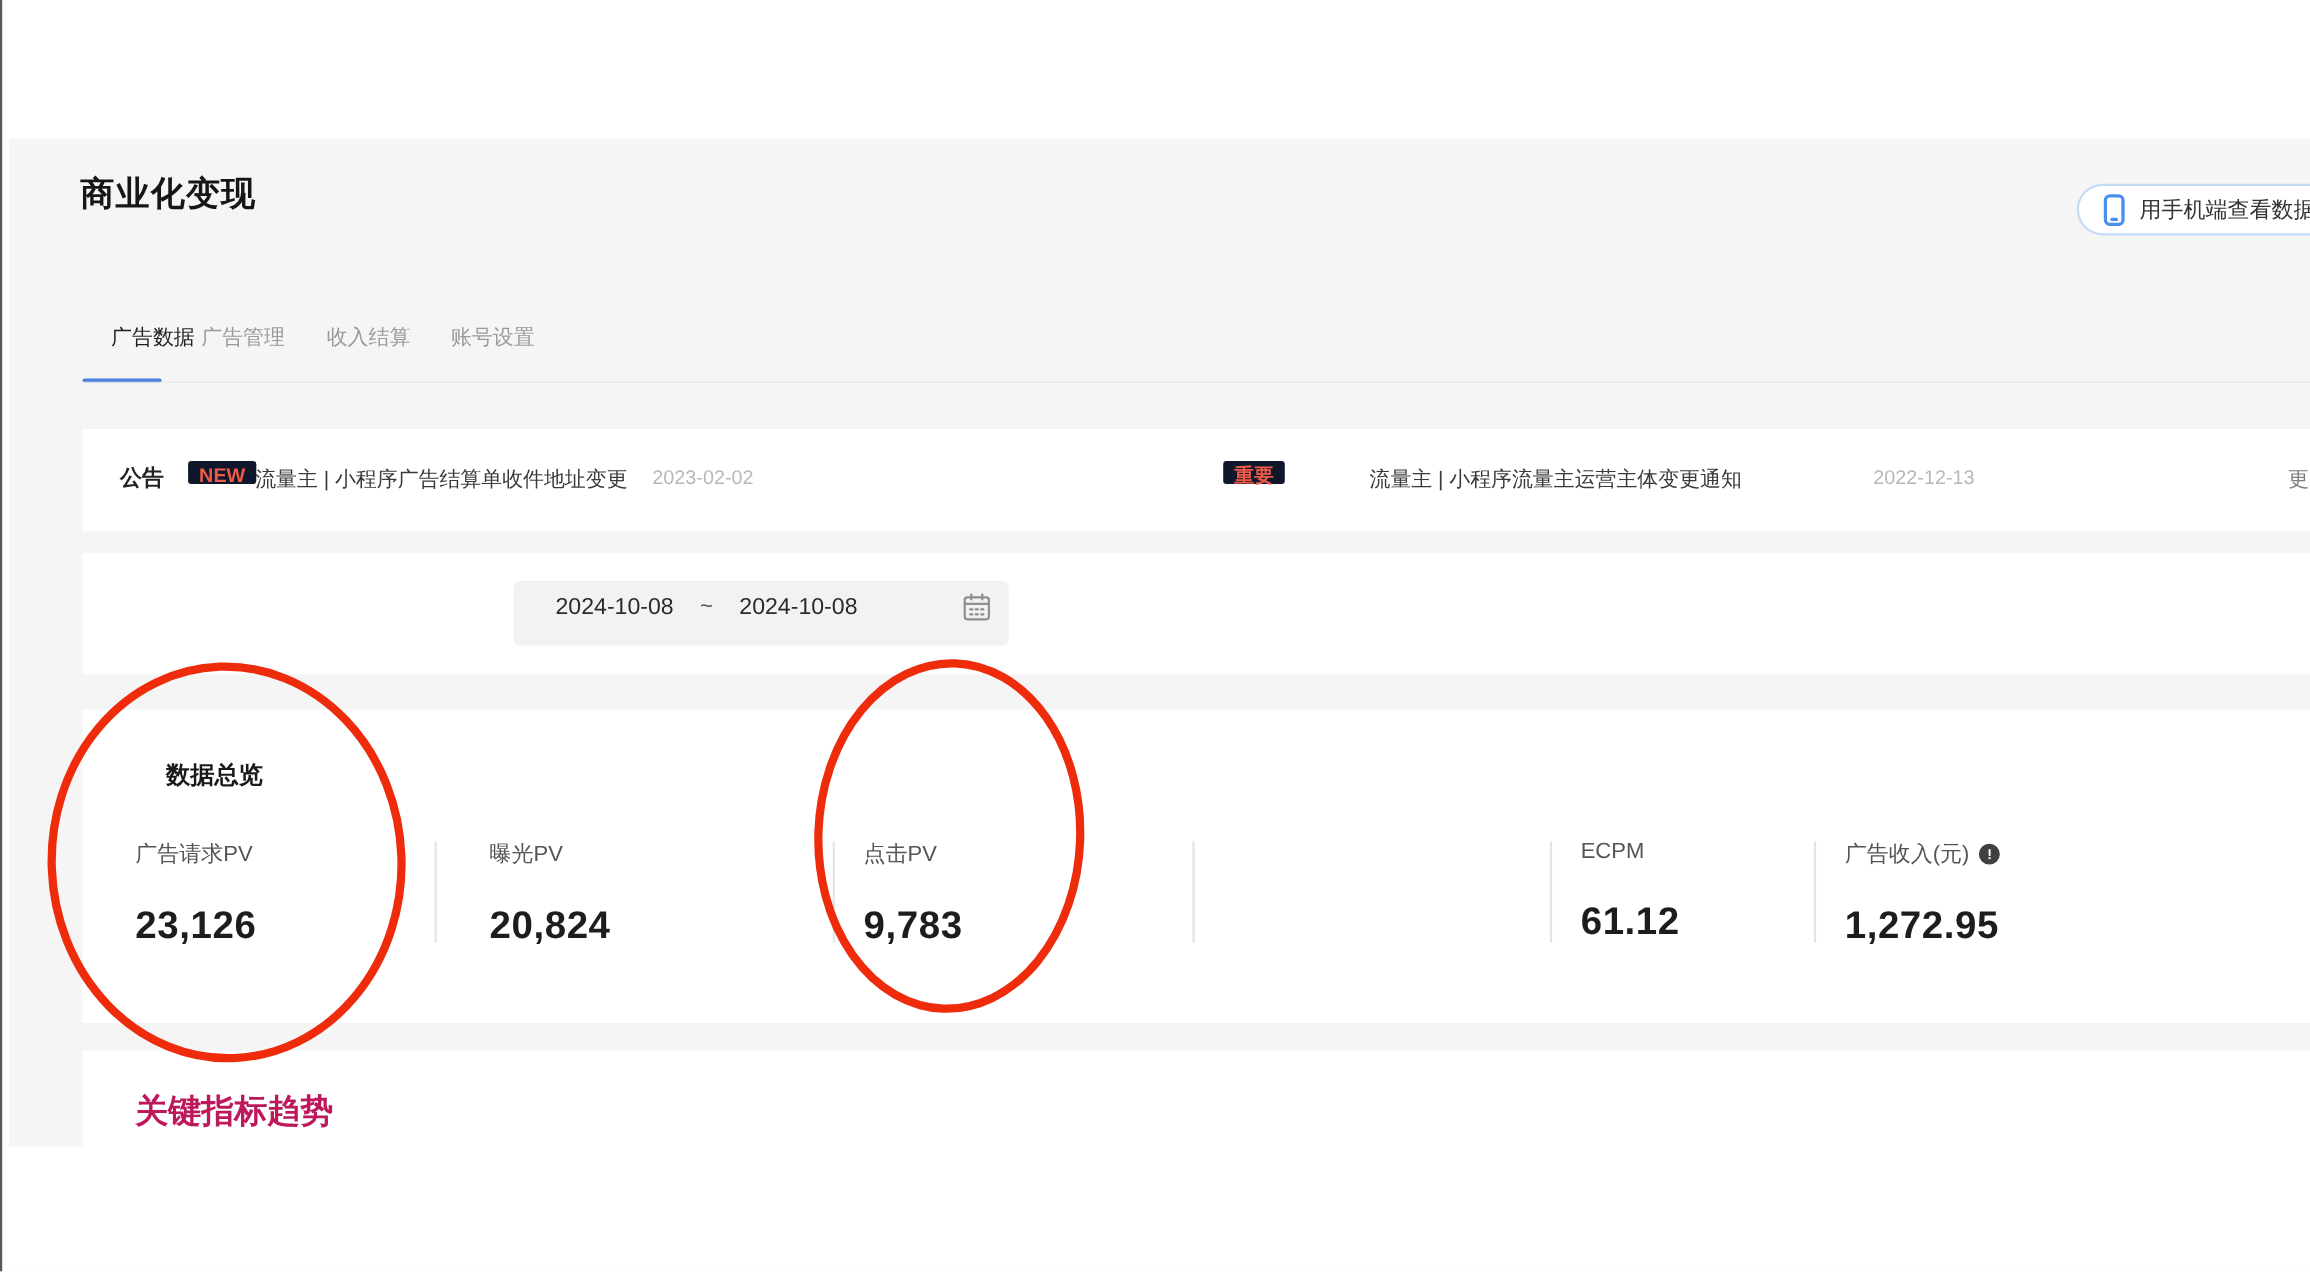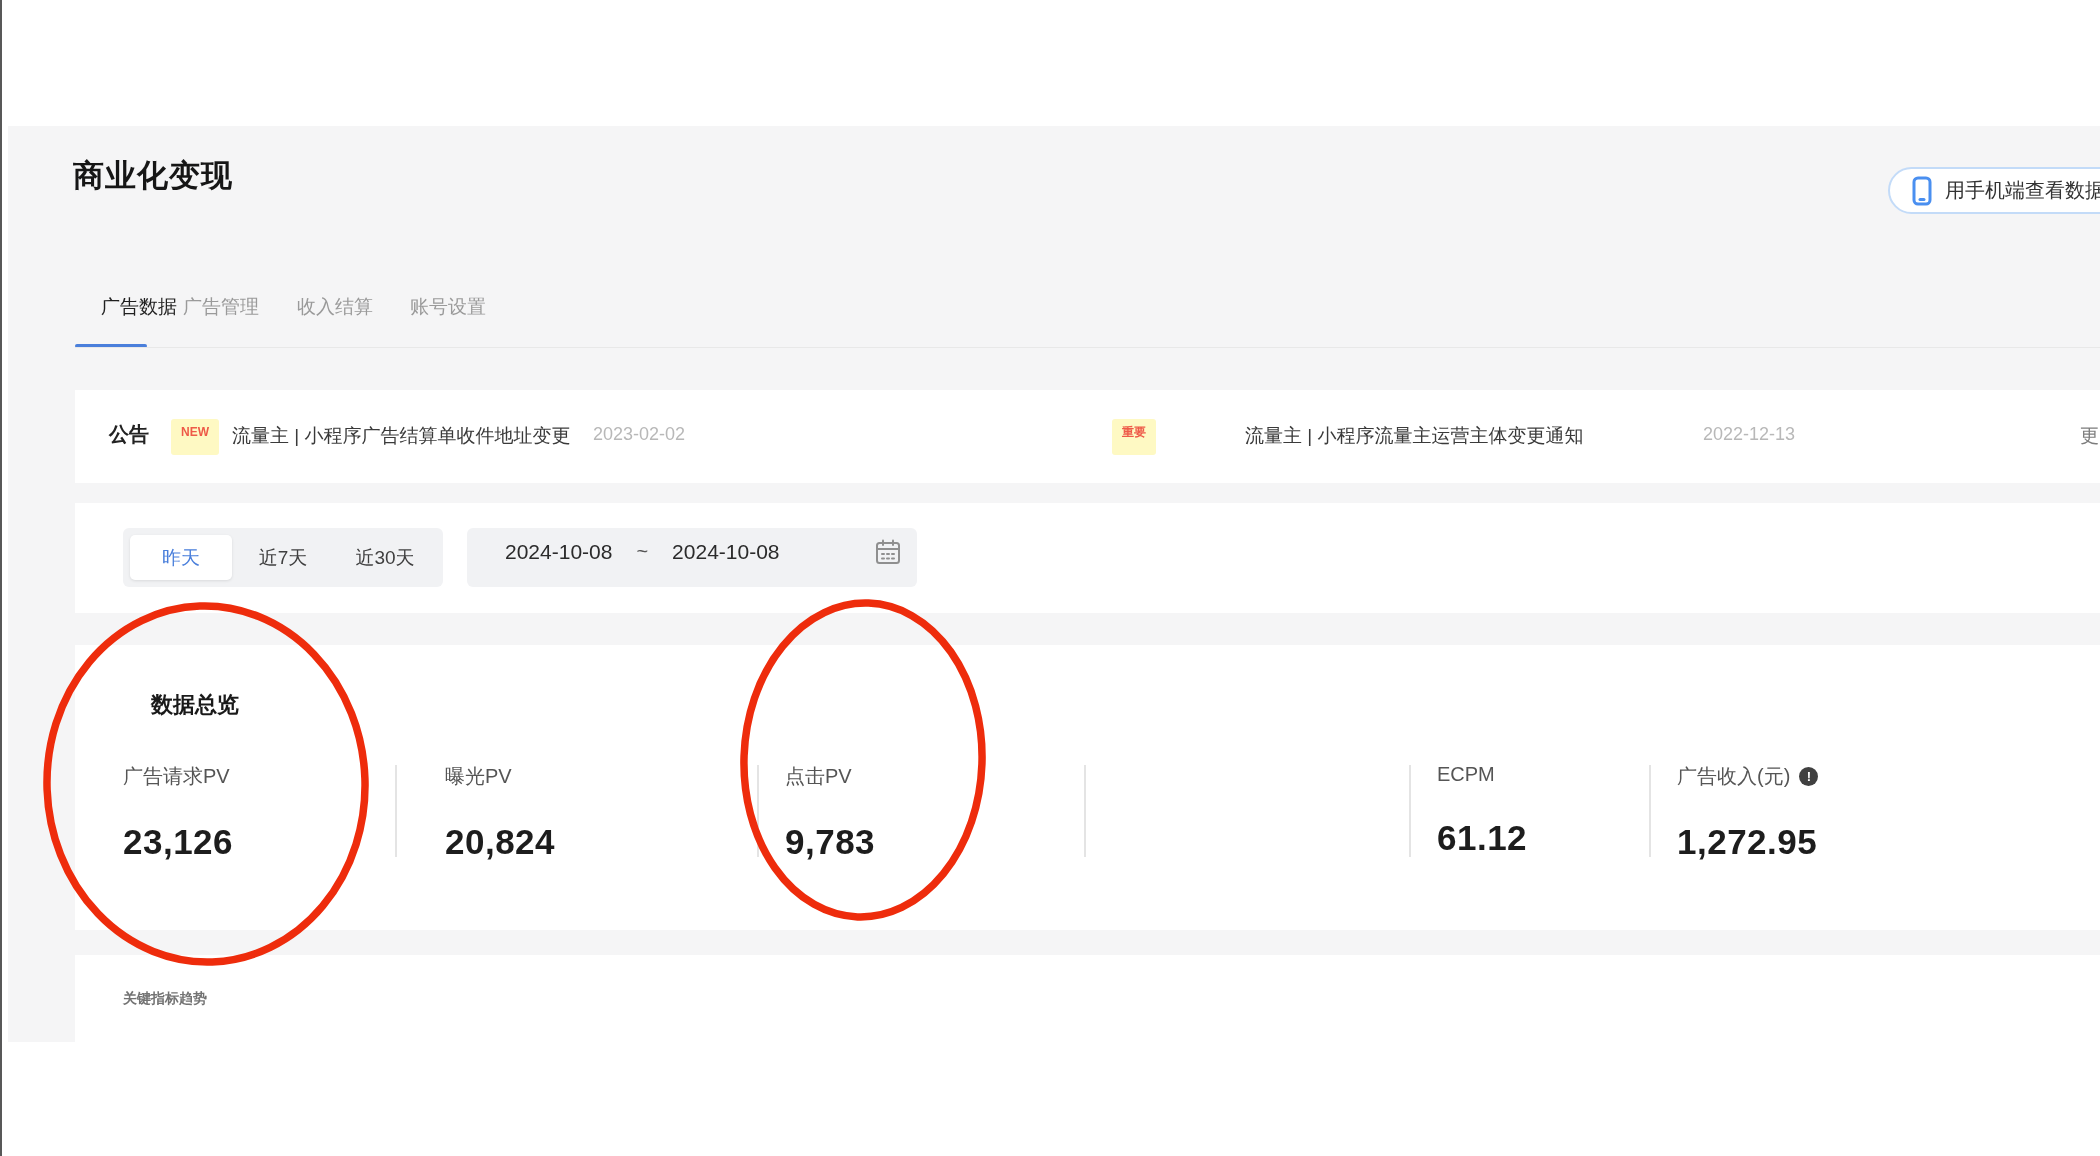--- a/index.html
+++ b/index.html
@@ -40,8 +40,8 @@
 
   
   #announce-label{left:34px;top:31px;font-size:20px;font-weight:700;color:#222;}
-  .ann-badge{height:36px;line-height:27px;padding:0 10px;border-radius:3px;
-    background:#fef9c3;color:#ee5a48;font-size:12px;font-weight:700;}
+  .ann-badge{height:21px;line-height:27px;padding:0 10px;border-radius:3px;
+    background:#0f172a;color:#ee5a48;font-size:18px;font-weight:700;}
   #ann-badge-1{left:96px;top:29px;}
   #ann-badge-2{left:1037px;top:29px;}
   .ann-text{top:33px;font-size:19px;color:#3a3a3a;cursor:pointer;white-space:nowrap;}

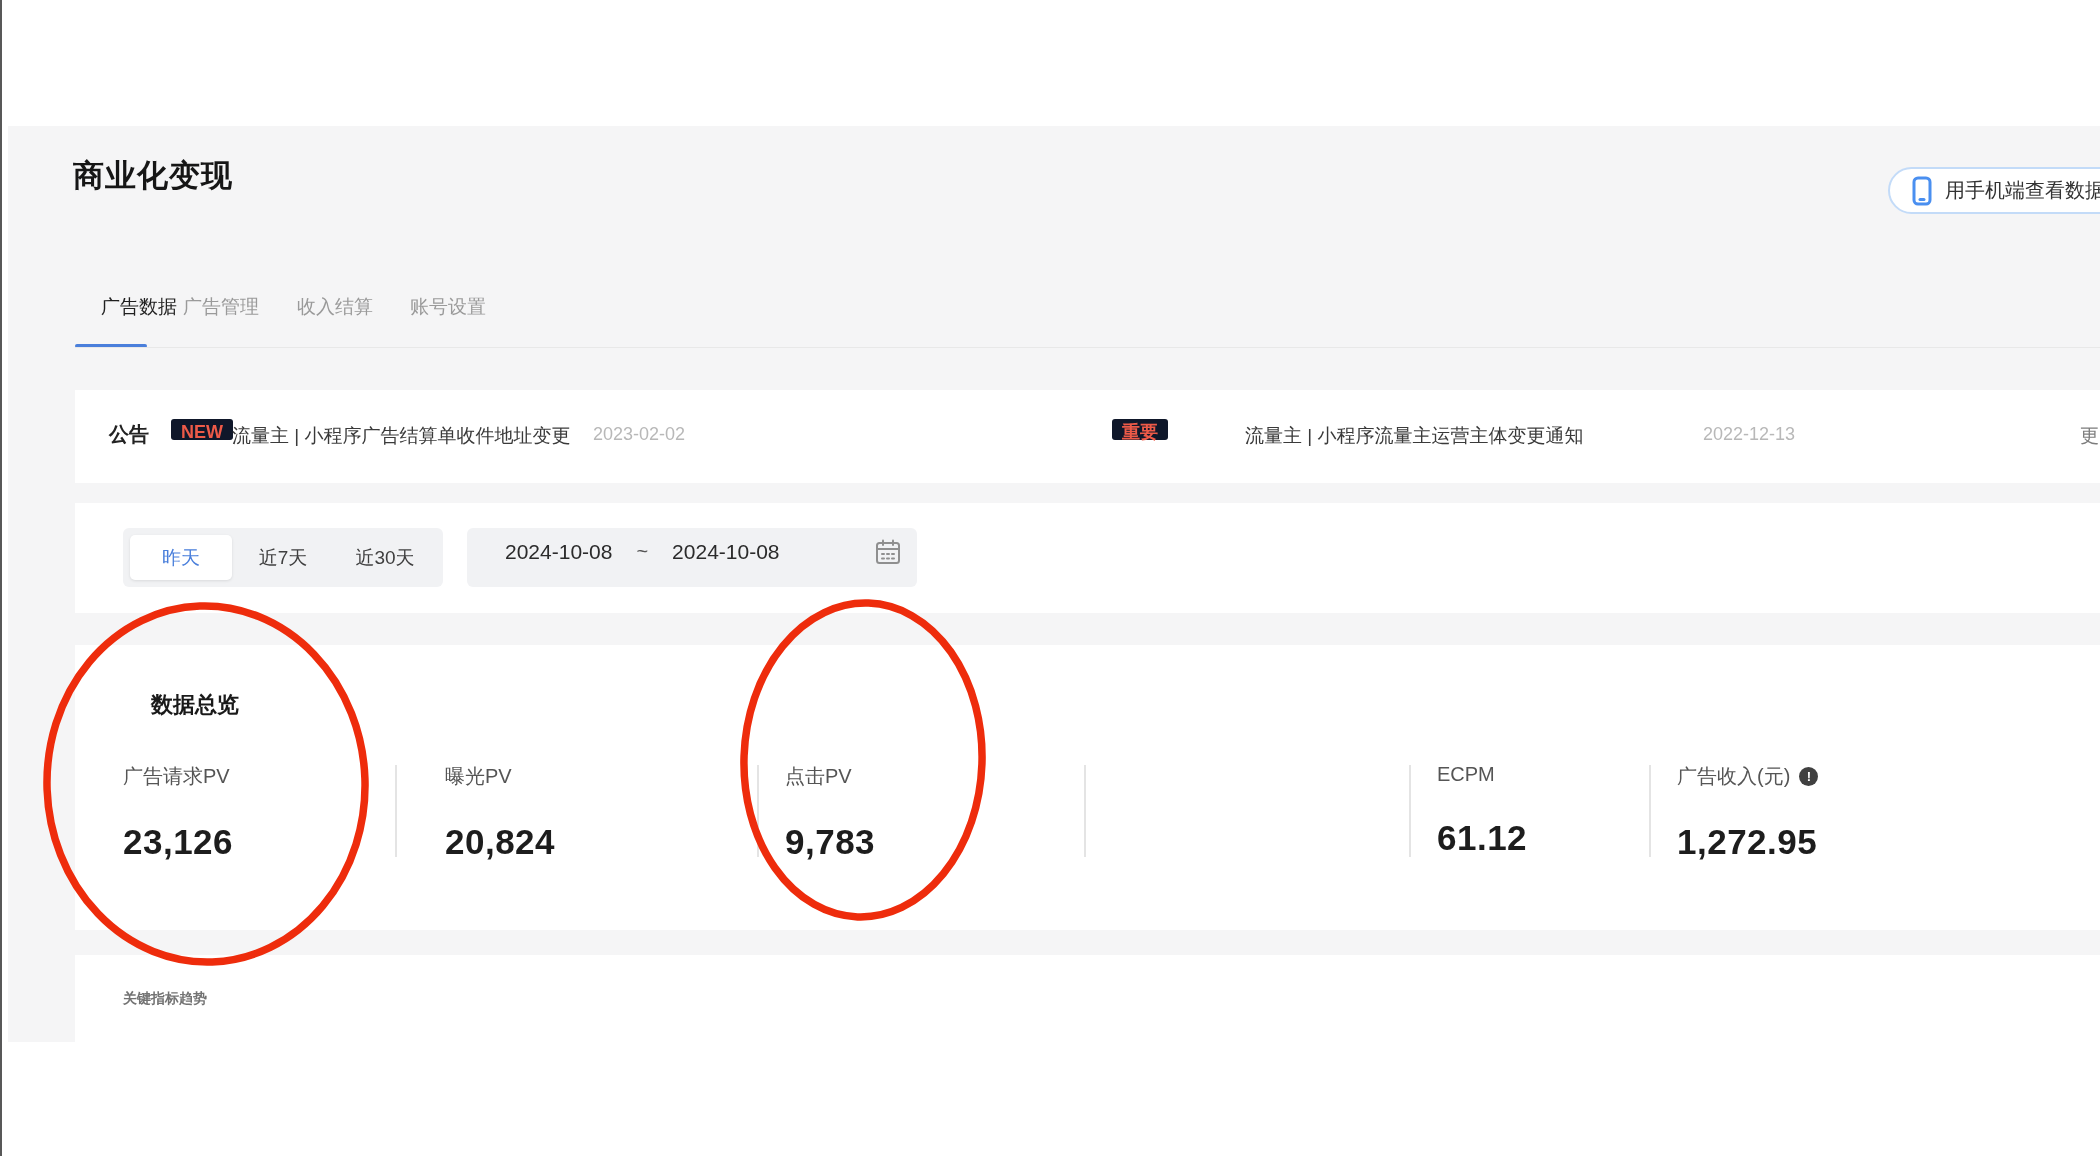--- a/index.html
+++ b/index.html
@@ -124,11 +124,6 @@
 </div>
 
 <div class="abs card" id="filter-card">
-  <div class="abs" id="seg-control">
-    <div class="seg-item selected">昨天</div>
-    <div class="seg-item">近7天</div>
-    <div class="seg-item">近30天</div>
-  </div>
 
   <div class="abs" id="date-box">
     <span class="date-text">2024-10-08</span>

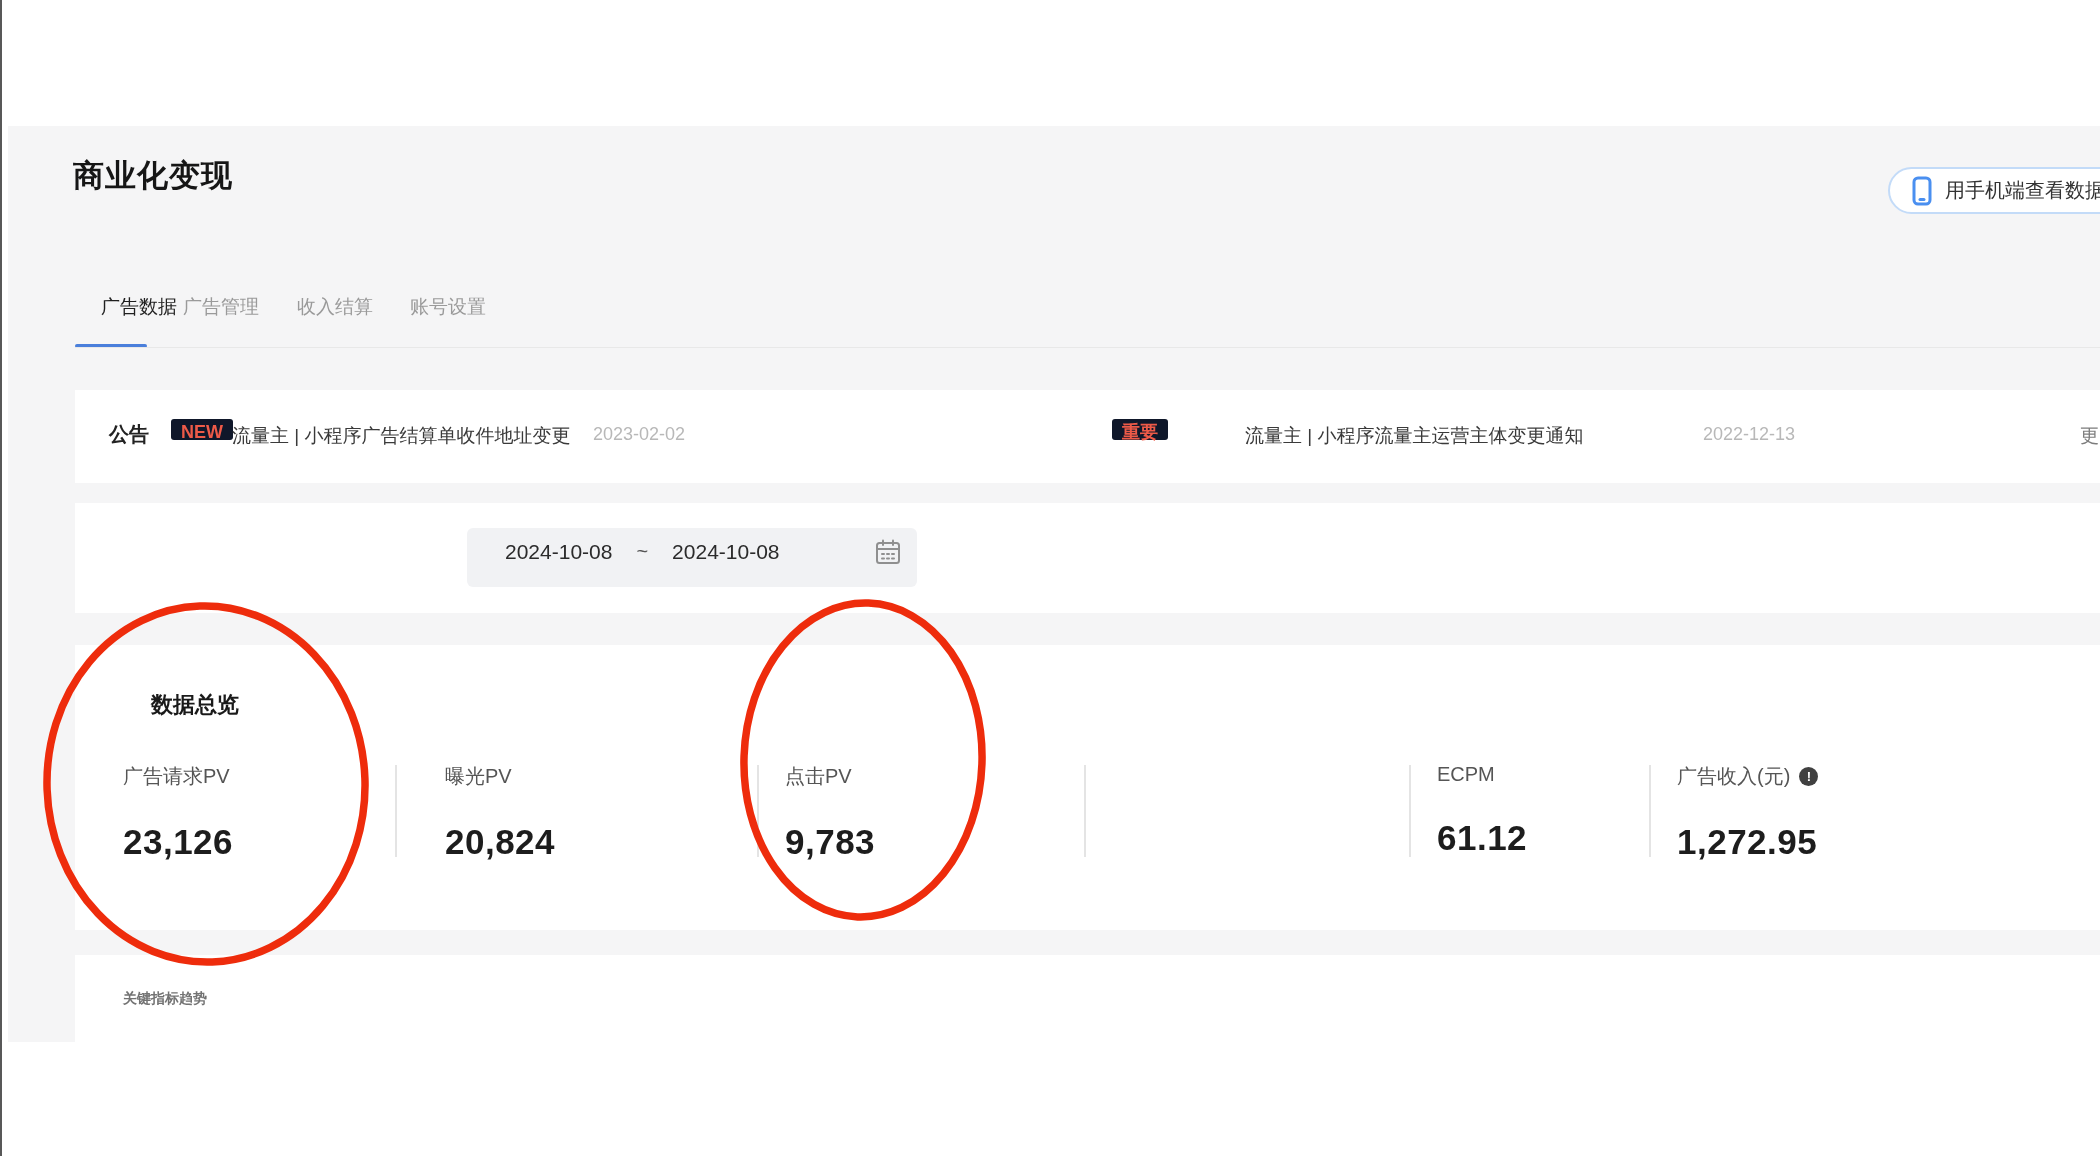--- a/index.html
+++ b/index.html
@@ -82,7 +82,7 @@
     font-size:13px;font-weight:700;align-items:center;justify-content:center;margin-left:9px;cursor:pointer;}
 
   
-  #trends-heading{left:48px;top:35px;font-size:14px;font-weight:700;color:#737373;text-align:center;}
+  #trends-heading{left:48px;top:35px;font-size:30px;font-weight:700;color:#be185d;text-align:center;}
 
   
   #annotation-layer{left:0;top:0;width:2100px;height:1156px;pointer-events:none;z-index:20;}

